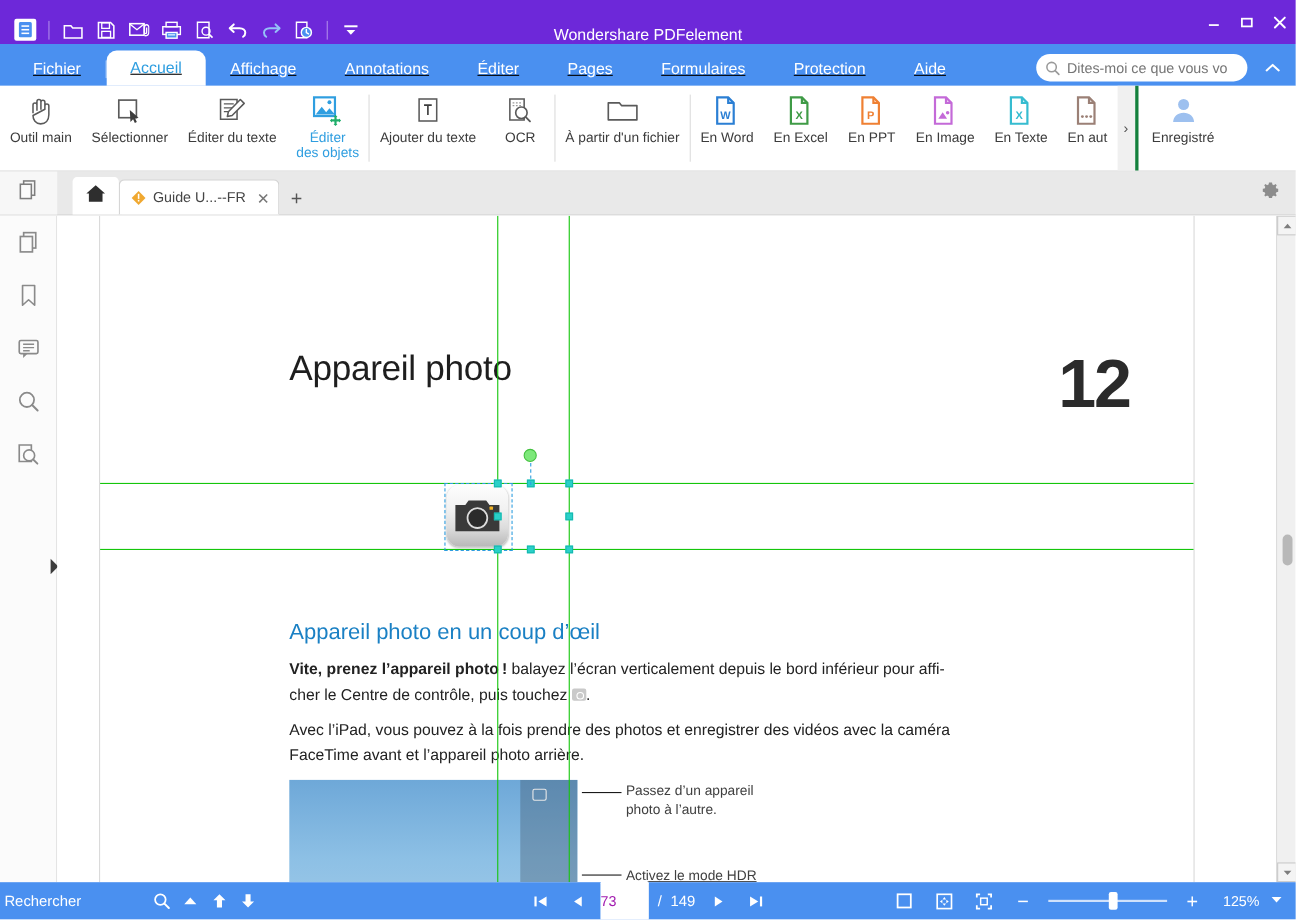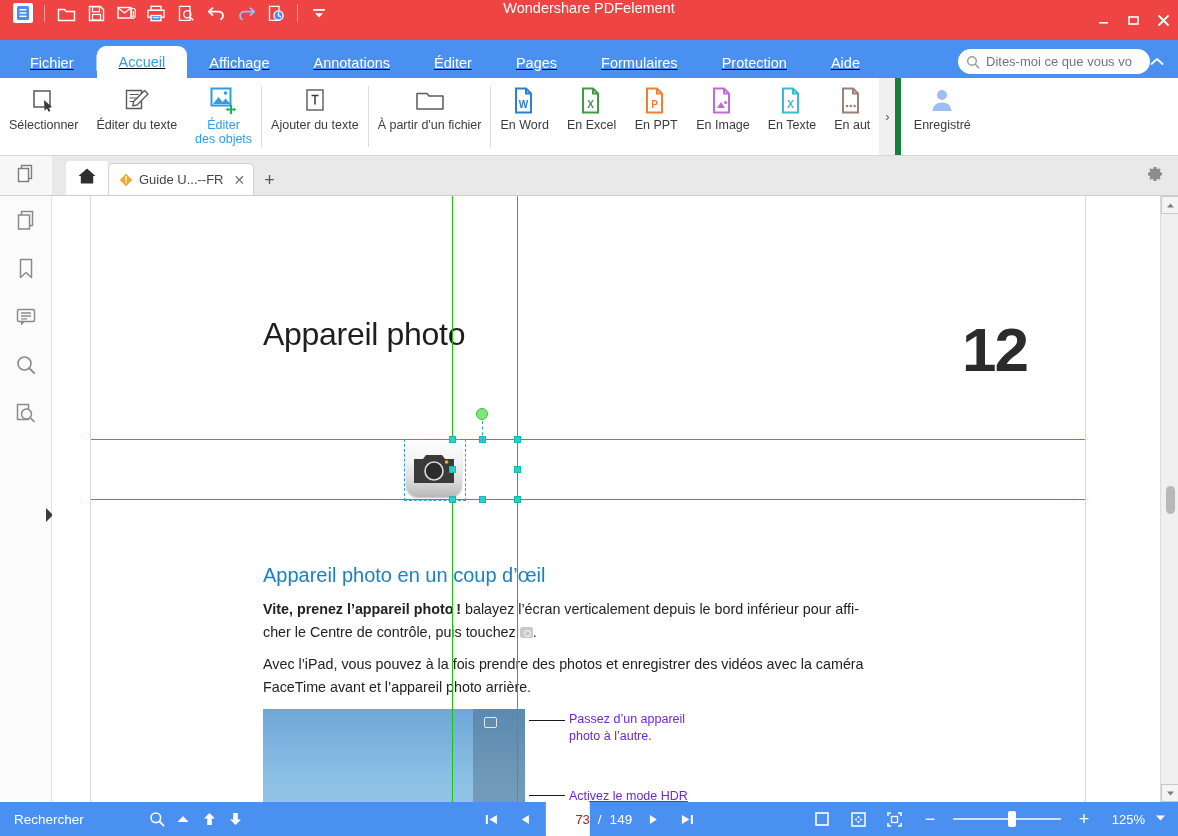--- a/index.html
+++ b/index.html
@@ -19,8 +19,8 @@
   
   .titlebar {
     height: 40px;
-    background: #ef4444;
-    display: flex; align-items: flex-start;
+    background: #6d28d9;
+    display: flex; align-items: flex-end;
     position: relative;
     flex: 0 0 40px;
   }

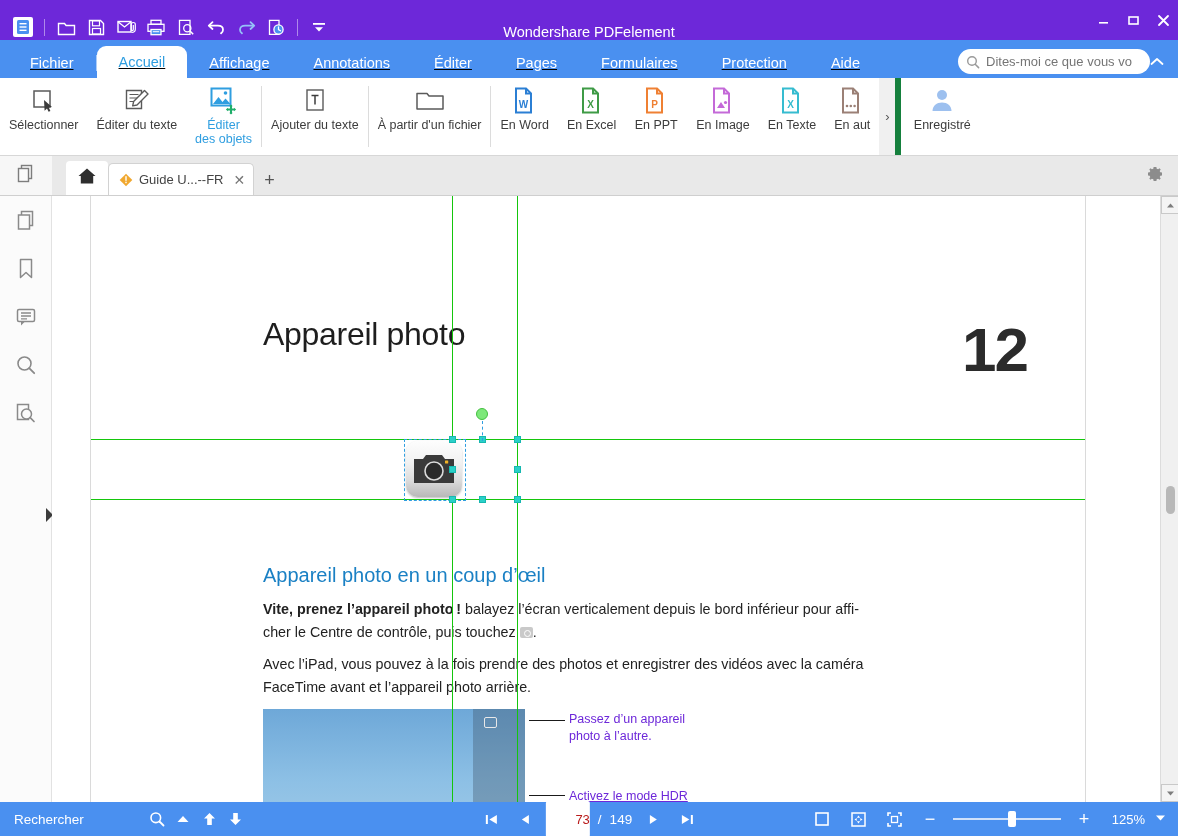--- a/index.html
+++ b/index.html
@@ -70,7 +70,7 @@
   }
   .tabdiv { width: 1px; height: 16px; background: rgba(255,255,255,.55); margin-bottom: 7px; }
   .tellme {
-    position: absolute; right: 28px; bottom: 4px;
+    position: absolute; right: 44px; bottom: 4px;
     height: 25px; width: 192px;
     background: #ffffff; border-radius: 13px;
     display: flex; align-items: center; padding: 0 8px;

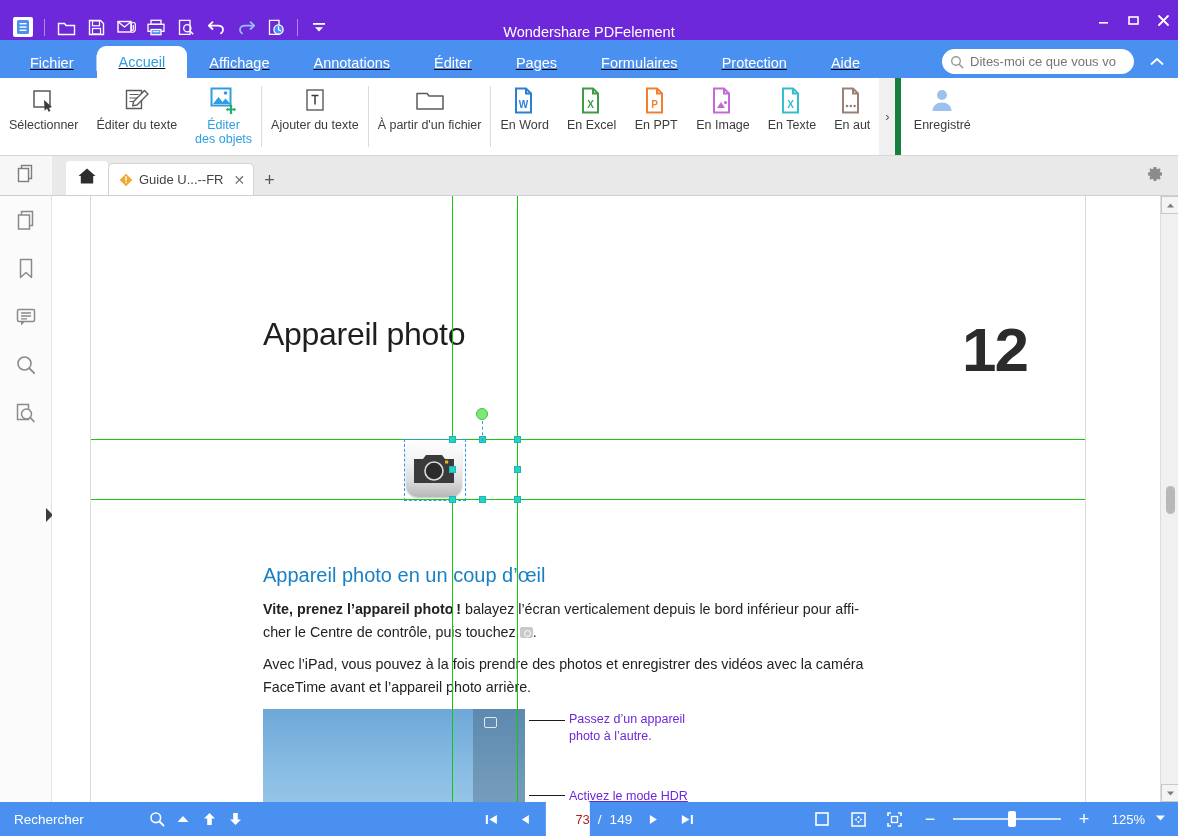--- a/index.html
+++ b/index.html
@@ -437,6 +437,14 @@
   <div class="ribbon">
 
     <div class="rgroup">
+      <div class="ritem">
+        <span class="ico">
+          <svg width="26" height="28" viewBox="0 0 26 28">
+              <path d="M6 16V8.5c0-1 .8-1.8 1.8-1.8S9.6 7.5 9.6 8.5v5.2m0-1V5.3c0-1 .8-1.8 1.8-1.8s1.8.8 1.8 1.8v7.4m0-.8V5.9c0-1 .8-1.8 1.8-1.8s1.8.8 1.8 1.8v6.8m0-.4v-3c0-1 .8-1.8 1.8-1.8s1.8.8 1.8 1.8v8.1c0 5-3 8.2-7.5 8.2S6 21.9 6 18z" fill="none" stroke="#5a5a5a" stroke-width="1.4" stroke-linejoin="round"></path>
+            </svg>
+        </span>
+        <span class="lbl">Outil main</span>
+      </div>
 
       <div class="ritem">
         <span class="ico">

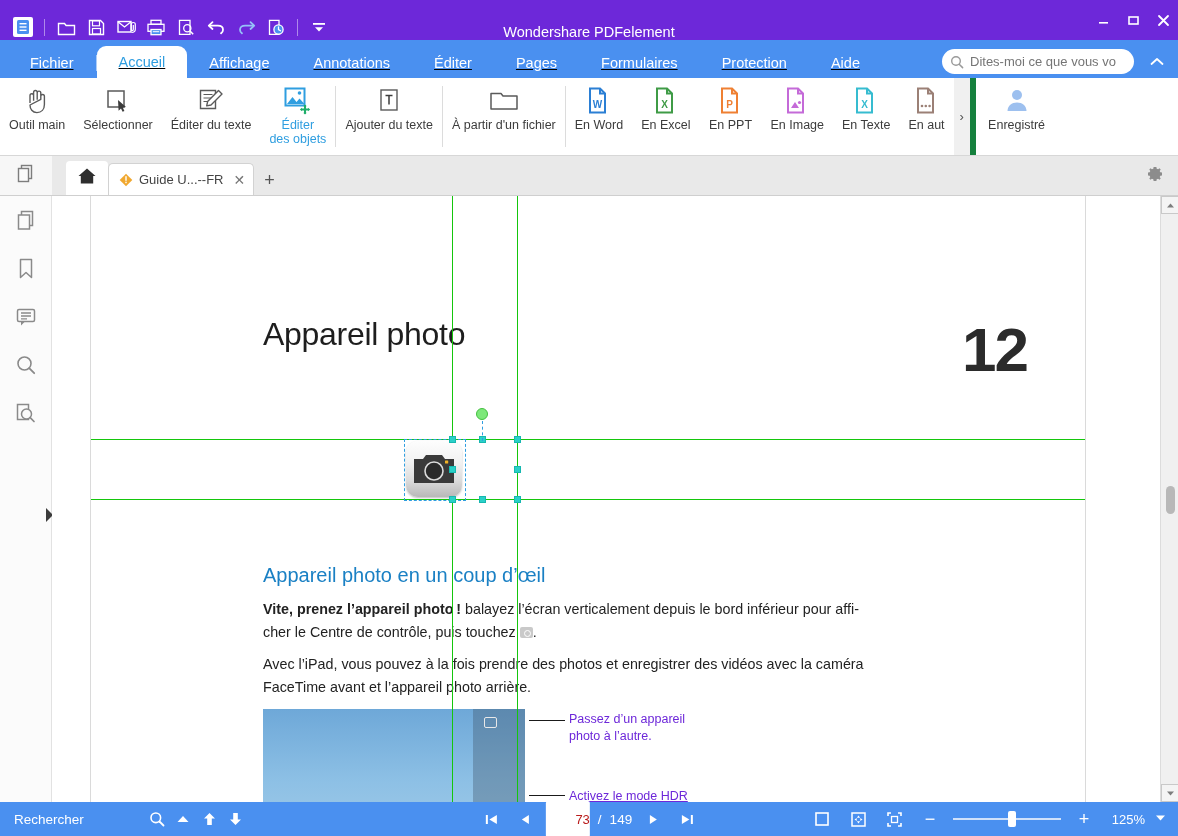--- a/index.html
+++ b/index.html
@@ -493,6 +493,17 @@
             </svg>
         </span>
         <span class="lbl">Ajouter du texte</span>
+      </div>
+      <div class="ritem">
+        <span class="ico">
+          <svg width="26" height="27" viewBox="0 0 26 27">
+              <path d="M3.5 2h13v19h-13z" fill="none" stroke="#5a5a5a" stroke-width="1.4"></path>
+              <path d="M6 5.5h8M6 8h8" stroke="#9a9a9a" stroke-width="1.1" stroke-dasharray="1.6 1.4"></path>
+              <circle cx="14" cy="14.5" r="5.2" fill="#fff" stroke="#5a5a5a" stroke-width="1.5"></circle>
+              <path d="M17.8 18.3l4 4" stroke="#5a5a5a" stroke-width="1.7" stroke-linecap="round"></path>
+            </svg>
+        </span>
+        <span class="lbl">OCR</span>
       </div>
     </div>
 

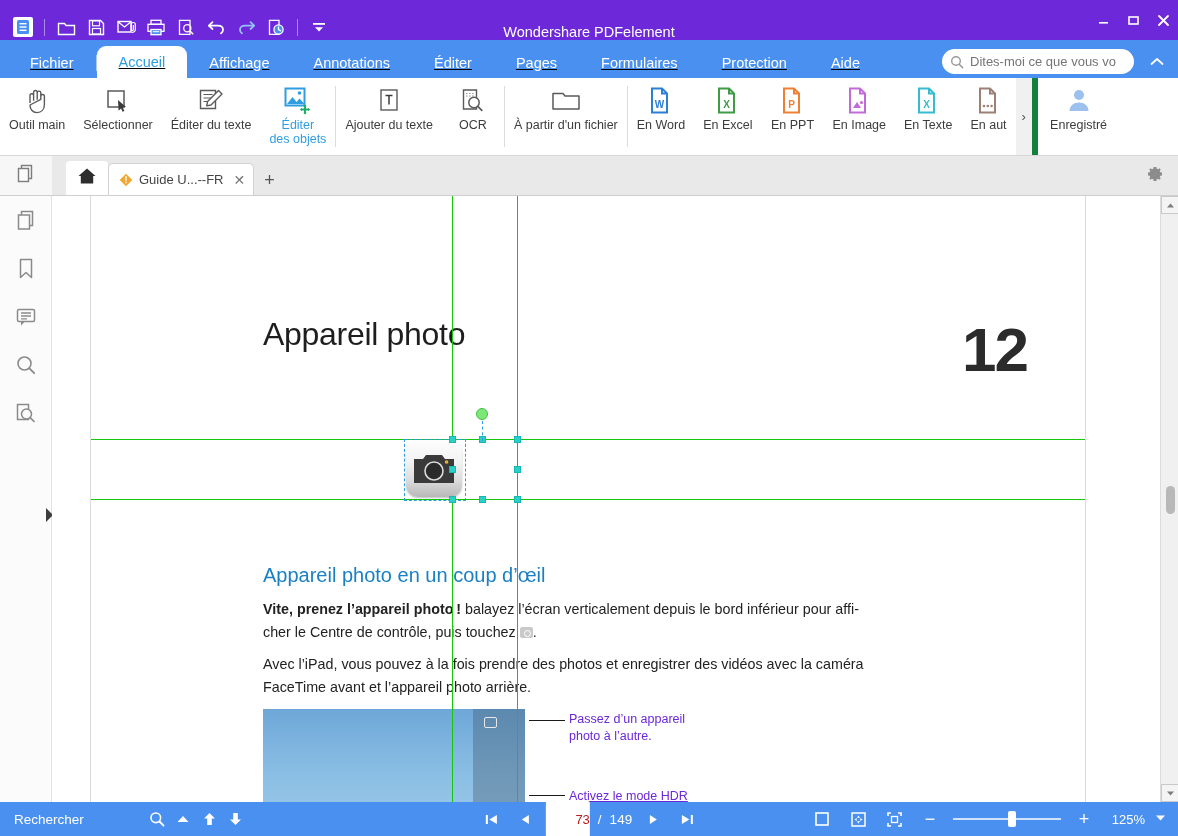--- a/index.html
+++ b/index.html
@@ -113,7 +113,7 @@
     background: #f0f0f0; color: #555; font-size: 13px;
   }
   .reg-group {
-    border-left: 6px solid #15803d;
+    border-left: 3px solid #15803d;
     display: flex; align-items: stretch;
   }
 

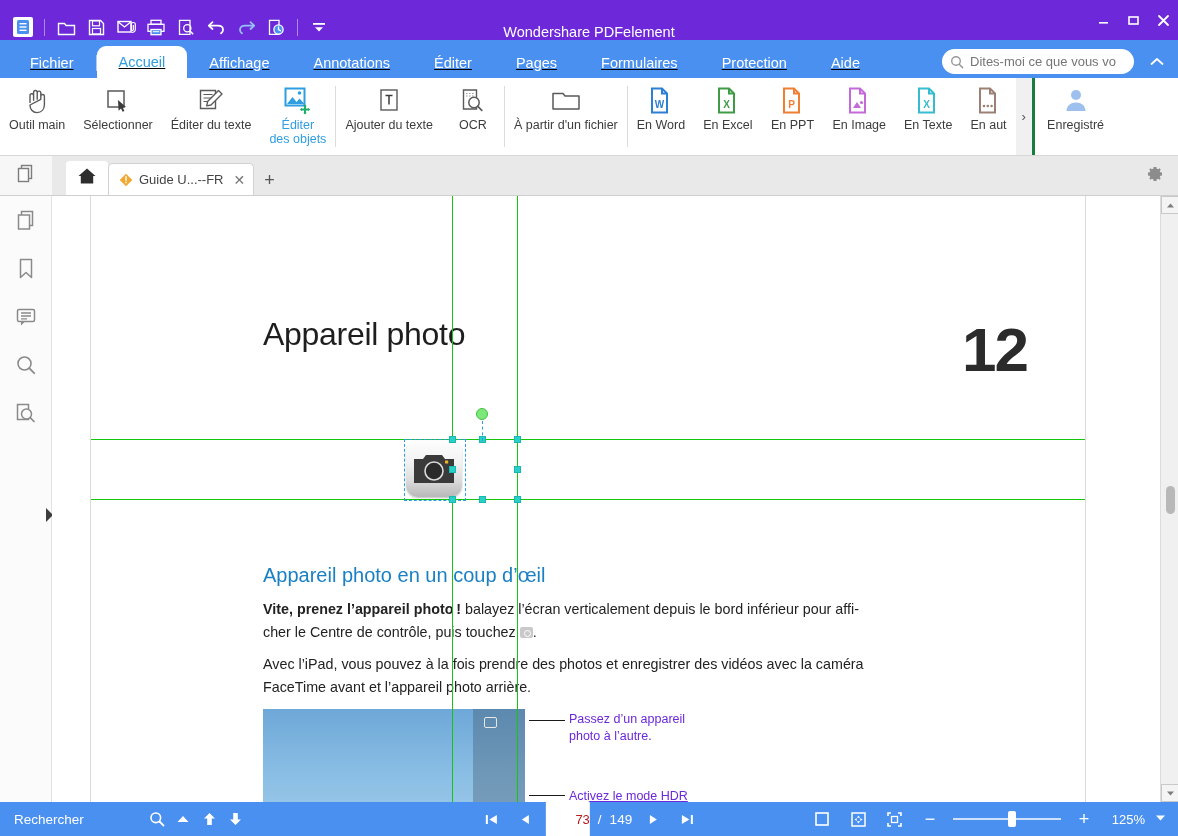--- a/index.html
+++ b/index.html
@@ -245,7 +245,7 @@
   }
   .callout {
     position: absolute;
-    font-size: 12.5px; color: #6d28d9; line-height: 1.35;
+    font-size: 12.5px; color: #404040; line-height: 1.35;
   }
   .callout-line {
     position: absolute; height: 1px; background: #1a1a1a;

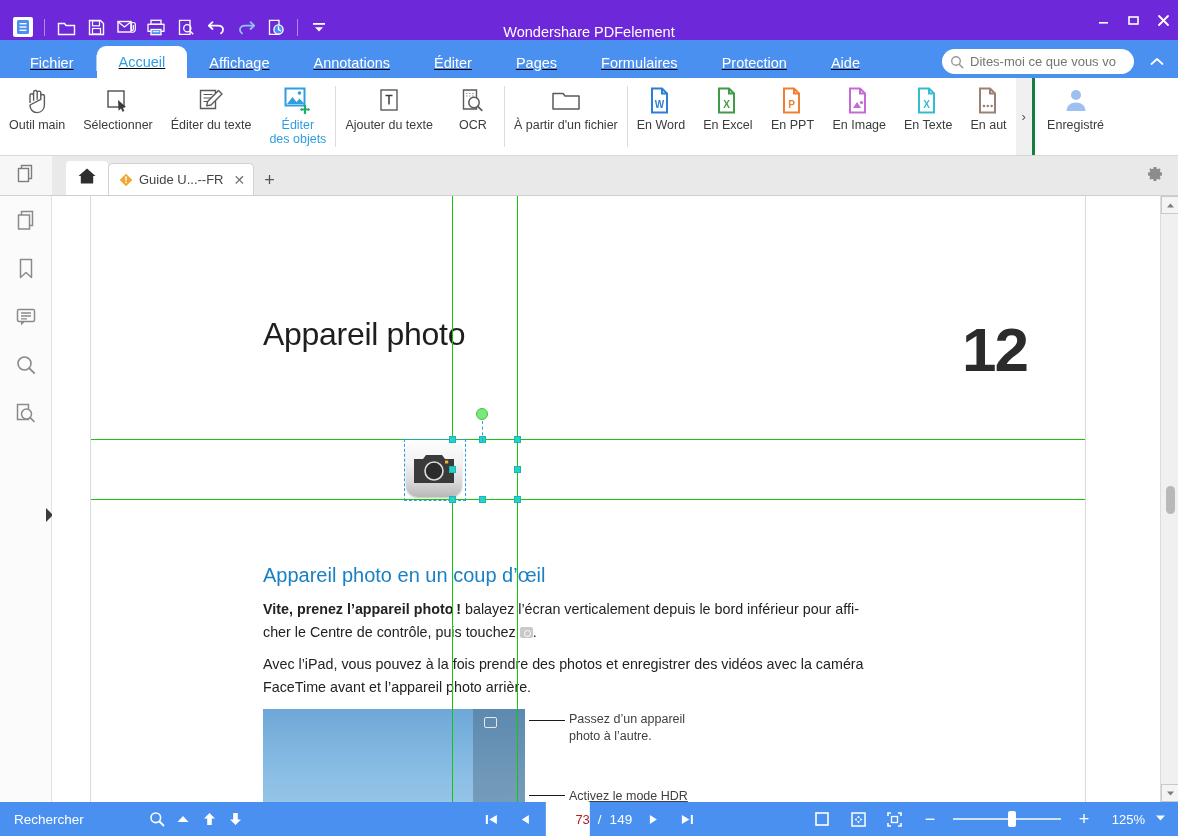--- a/index.html
+++ b/index.html
@@ -273,7 +273,7 @@
     color: #fff; font-size: 13.5px;
     flex: 0 0 34px; position: relative;
   }
-  .sb-find { display: flex; align-items: center; gap: 0; padding-left: 14px; }
+  .sb-find { display: flex; align-items: center; gap: 0; padding-left: 4px; }
   .sb-find .lbl { width: 130px; }
   .sb-ico { width: 26px; height: 26px; display: flex; align-items: center; justify-content: center; }
   .sb-pager {

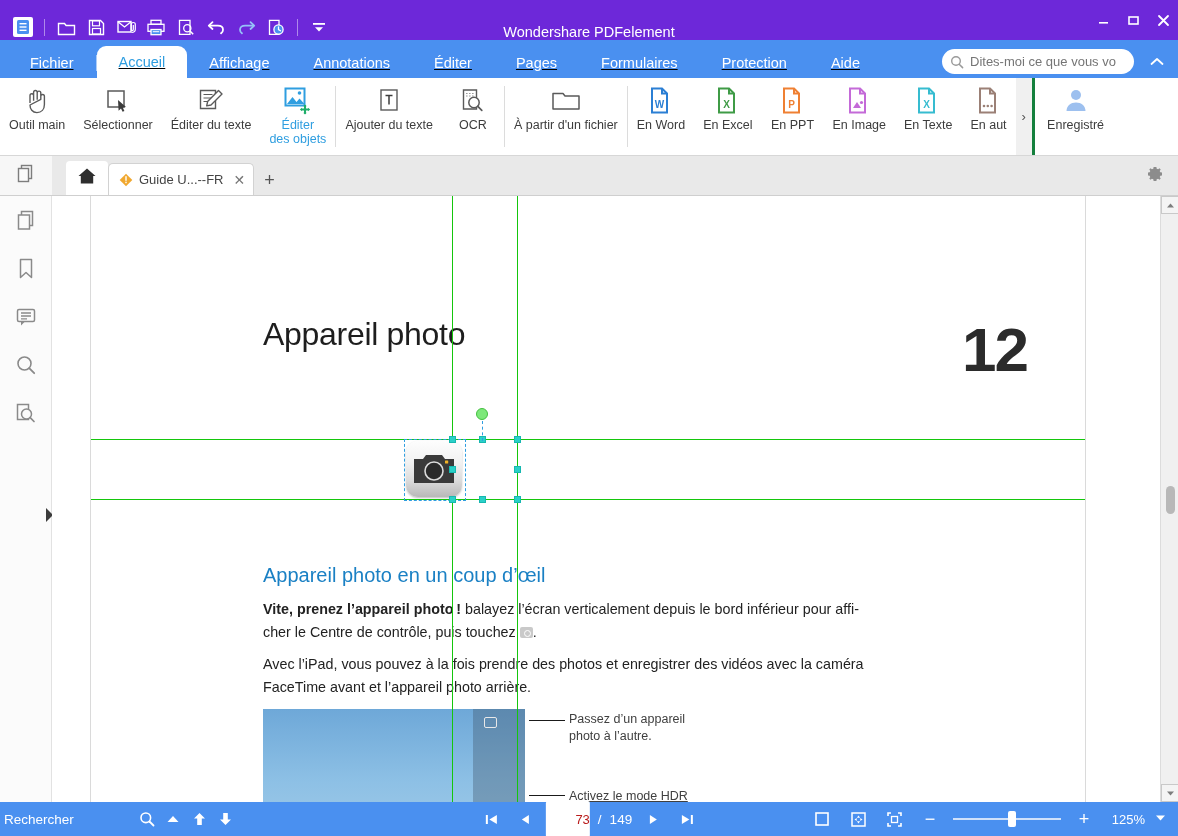--- a/index.html
+++ b/index.html
@@ -281,8 +281,8 @@
     display: flex; align-items: center; gap: 8px;
   }
   .pg-input {
-    width: 44px; height: 36px; background: #fff; color: #b91c1c;
-    border: none; text-align: right; font-size: 13px; border-radius: 2px;
+    width: 44px; height: 36px; background: #fff; color: #a21caf;
+    border: none; text-align: left; font-size: 13px; border-radius: 2px;
     font-family: "Liberation Sans", sans-serif;
   }
   .sb-right {

